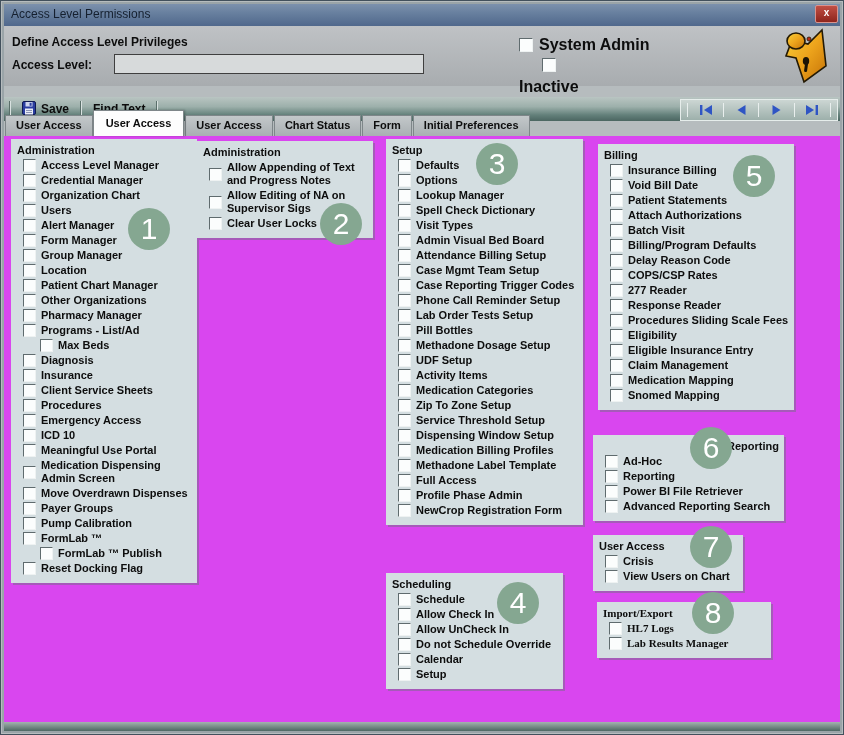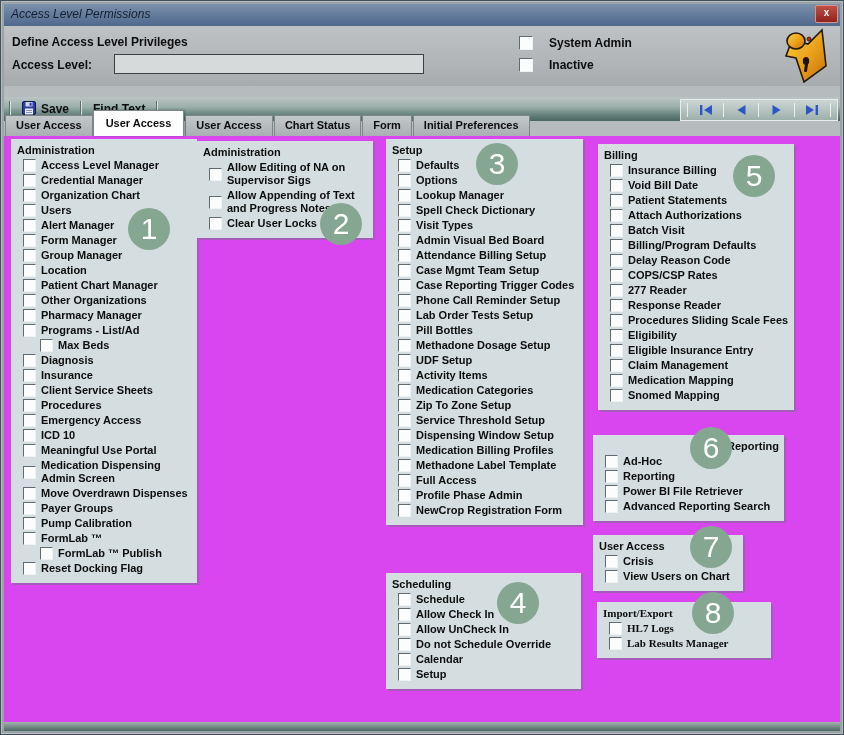--- a/index.html
+++ b/index.html
@@ -15,7 +15,7 @@
   .titlebar{
     position:absolute;left:1px;top:1px;right:1px;height:24px;
     background:linear-gradient(#8195b0 0%,#68809f 45%,#50688c 100%);
-    display:flex;align-items:center;padding-left:9px;box-sizing:border-box;font-style:italic;
+    display:flex;align-items:center;padding-left:9px;box-sizing:border-box;
   }
   .titlebar .title{font-size:12px;color:#15202f;}
   .close-btn{

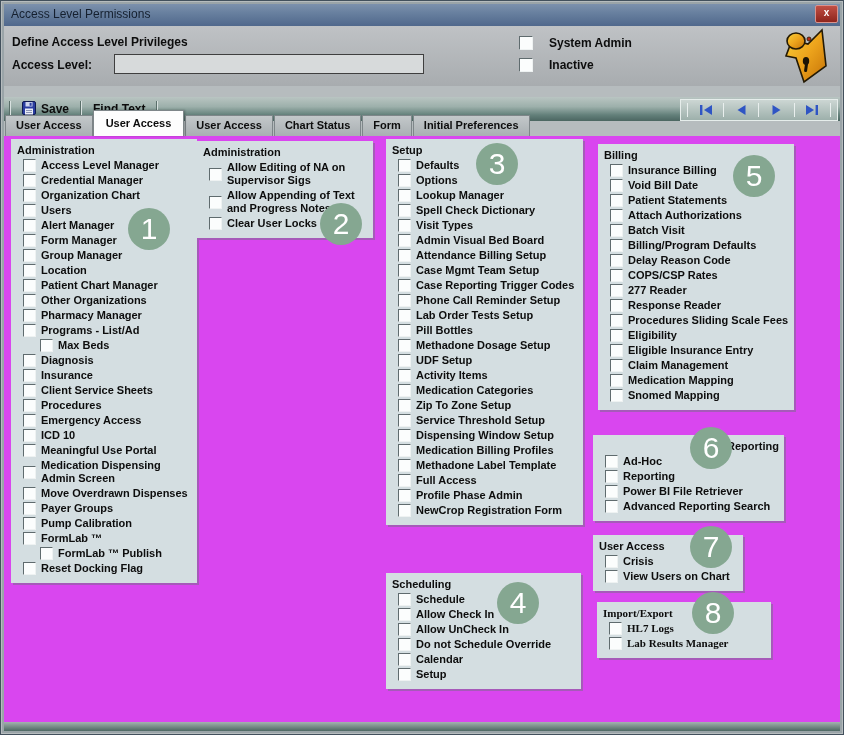--- a/index.html
+++ b/index.html
@@ -39,7 +39,7 @@
   }
   .hdr-check{position:absolute;display:flex;align-items:center;gap:6px;}
   .hdr-check .cb{width:12px;height:12px;background:#fbfdfd;border:1px solid;border-color:#5f6b6e #eef2f2 #eef2f2 #5f6b6e;}
-  .hdr-check .lbl{font-size:12px;font-weight:bold;color:#0d0d0d;margin-left:10px;}
+  .hdr-check .lbl{font-size:16px;font-weight:bold;color:#0d0d0d;}
   .logo{position:absolute;right:10px;top:2px;}
 
   

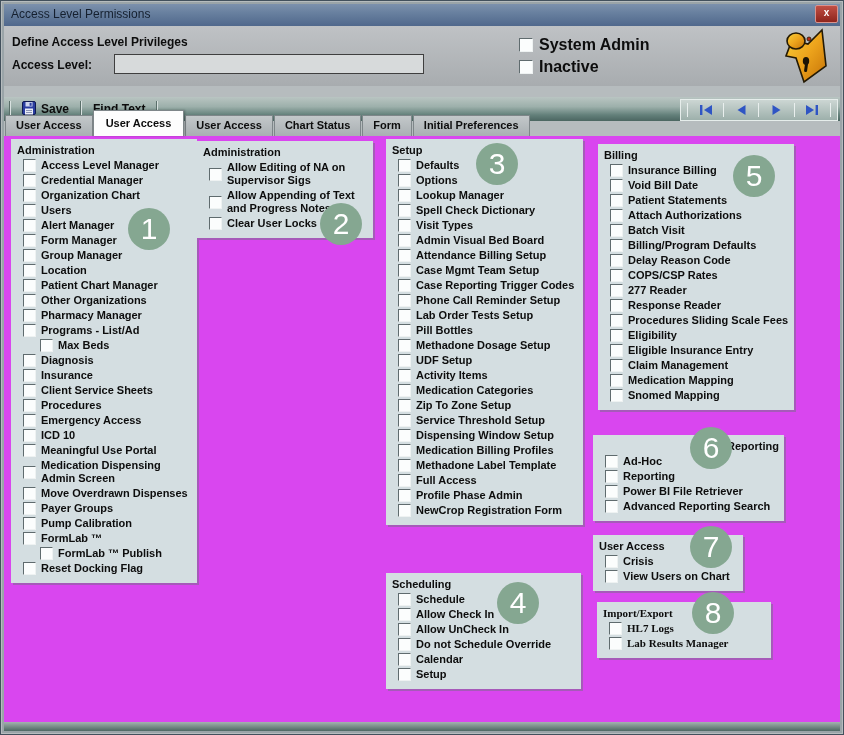--- a/index.html
+++ b/index.html
@@ -118,7 +118,7 @@
       <span class="cb"></span>
       <span class="lbl">System Admin</span>
     </div>
-    <div class="hdr-check" style="left:515px;top:32px;">
+    <div class="hdr-check" style="left:515px;top:32px;flex-direction:column;">
       <span class="cb"></span>
       <span class="lbl">Inactive</span>
     </div>

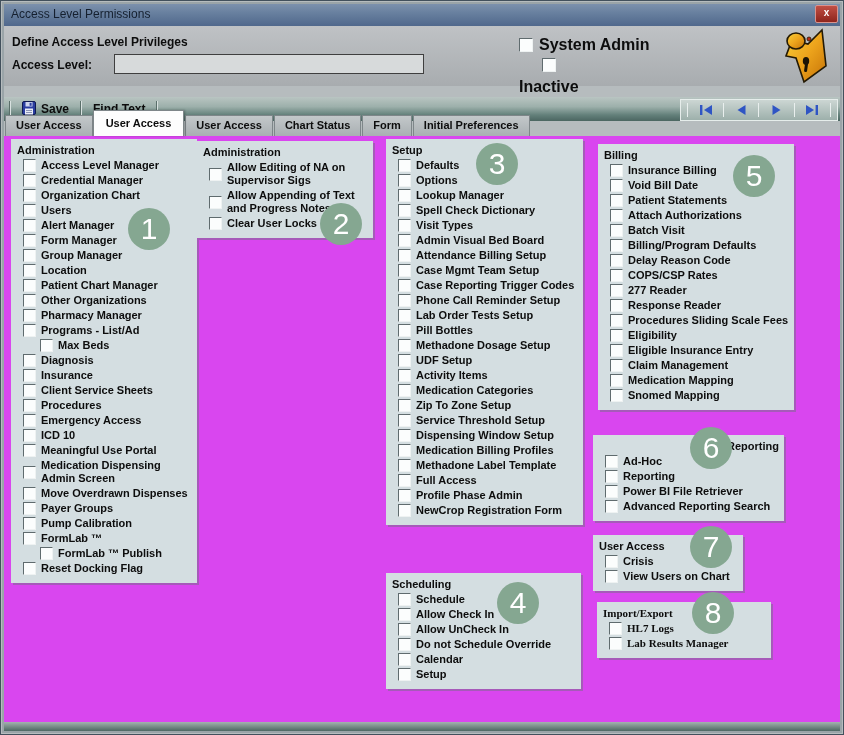--- a/index.html
+++ b/index.html
@@ -318,11 +318,11 @@
         <div class="panel-title">Administration</div>
         <div class="row">
           <span class="cb"></span>
+          <span class="lbl">Allow Appending of Text and Progress Notes</span>
+        </div>
+        <div class="row">
+          <span class="cb"></span>
           <span class="lbl">Allow Editing of NA on Supervisor Sigs</span>
-        </div>
-        <div class="row">
-          <span class="cb"></span>
-          <span class="lbl">Allow Appending of Text and Progress Notes</span>
         </div>
         <div class="row">
           <span class="cb"></span>

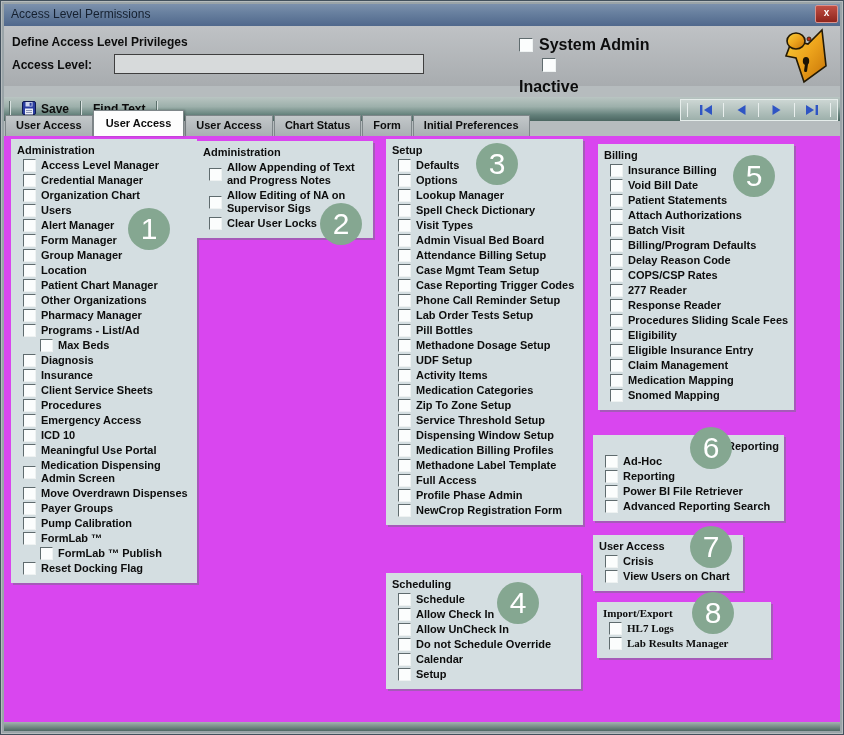--- a/index.html
+++ b/index.html
@@ -430,7 +430,7 @@
         </div>
       </div>
       <div class="badge" style="left: 472px; top: 7px;">3</div>
-      <div class="panel" style="left: 382px; top: 437px; width: 195px;">
+      <div class="panel" style="left: 382px; top: 437px; width: 177px;">
         <div class="panel-title">Scheduling</div>
         <div class="row">
           <span class="cb"></span>

